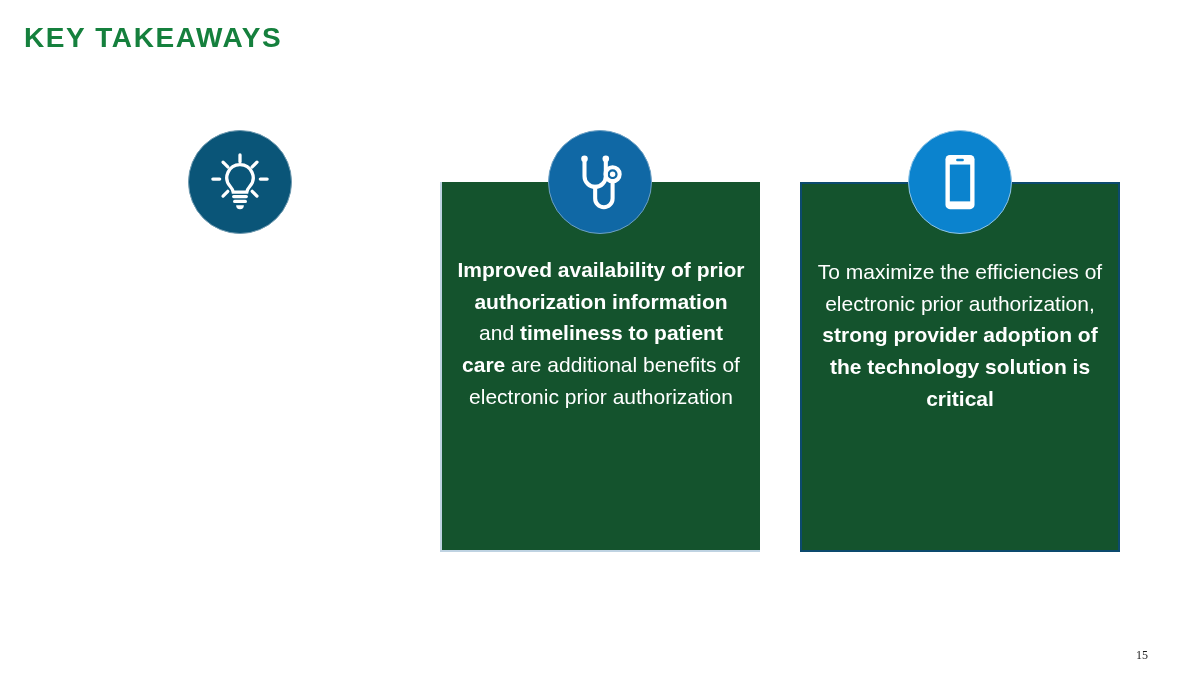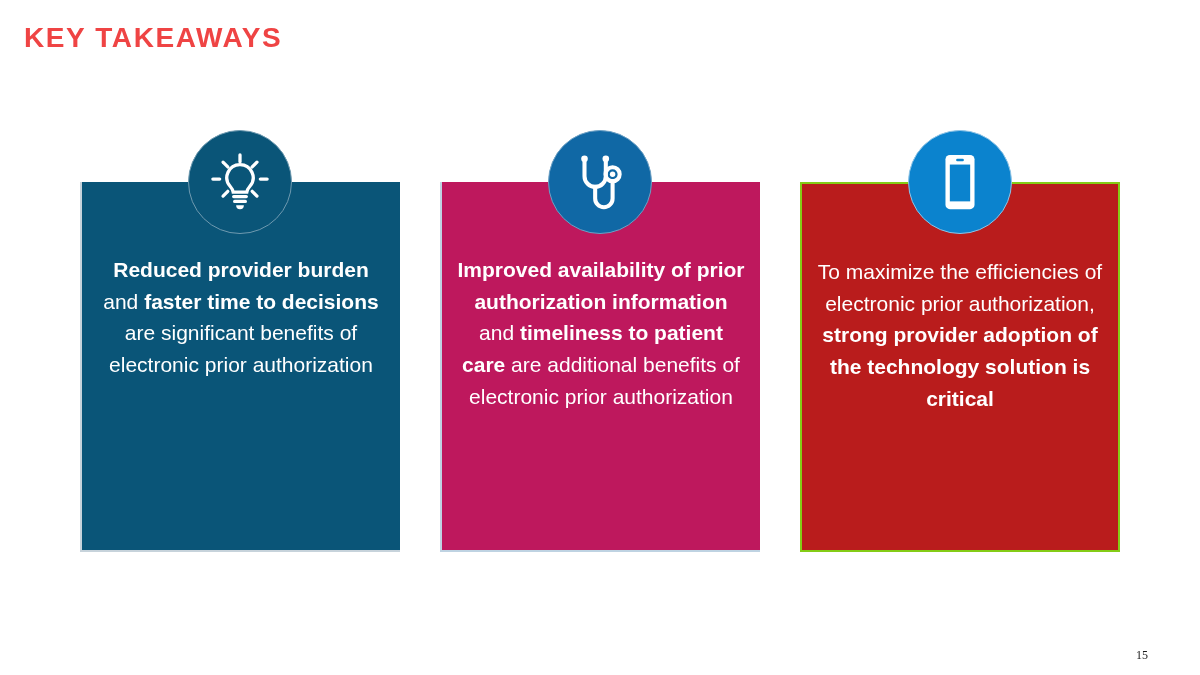--- a/index.html
+++ b/index.html
@@ -30,7 +30,7 @@
     font-size: 28px;
     font-weight: bold;
     letter-spacing: 1.6px;
-    color: #ef4444;
+    color: #15803d;
     line-height: 1.2;
     white-space: nowrap;
   }

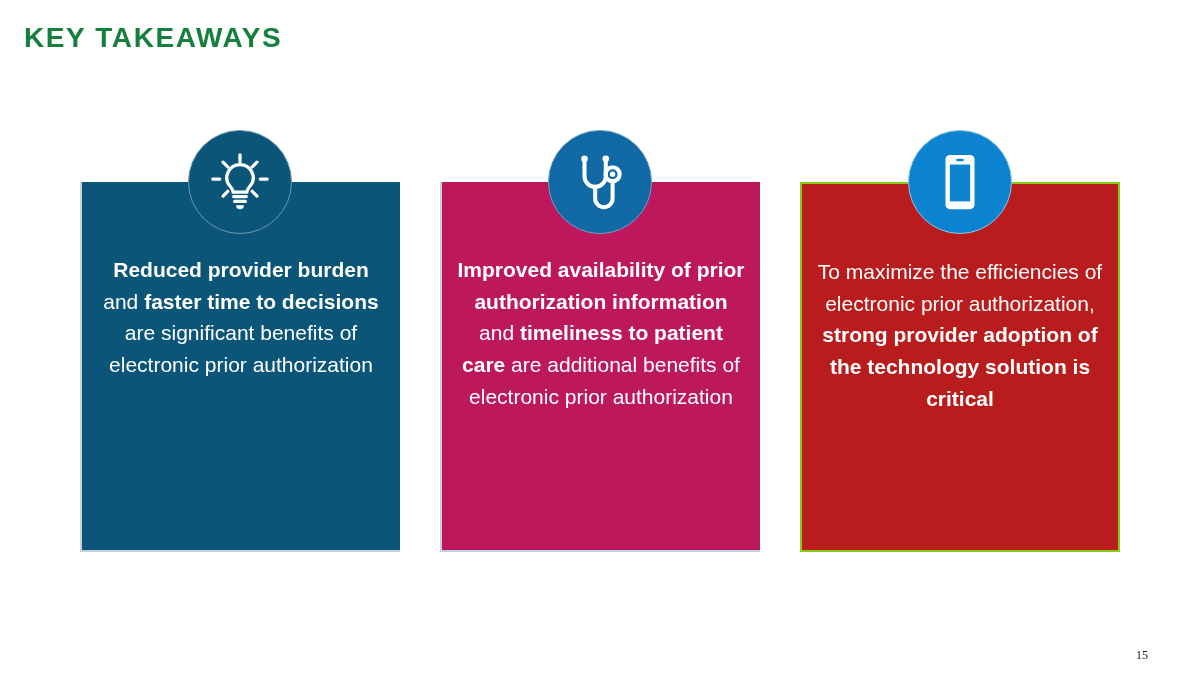--- a/index.html
+++ b/index.html
@@ -106,9 +106,6 @@
 
   <div class="cards">
 
-    <div class="card card-1">
-      <div class="card-body"><b>Reduced provider burden</b><span class="reg"> and </span><b>faster time to decisions</b><span class="reg"> are significant benefits of electronic prior authorization</span></div>
-    </div>
 
     <div class="icon-circle icon-1">
       <svg width="62" height="62" viewBox="0 0 64 64" aria-hidden="true">

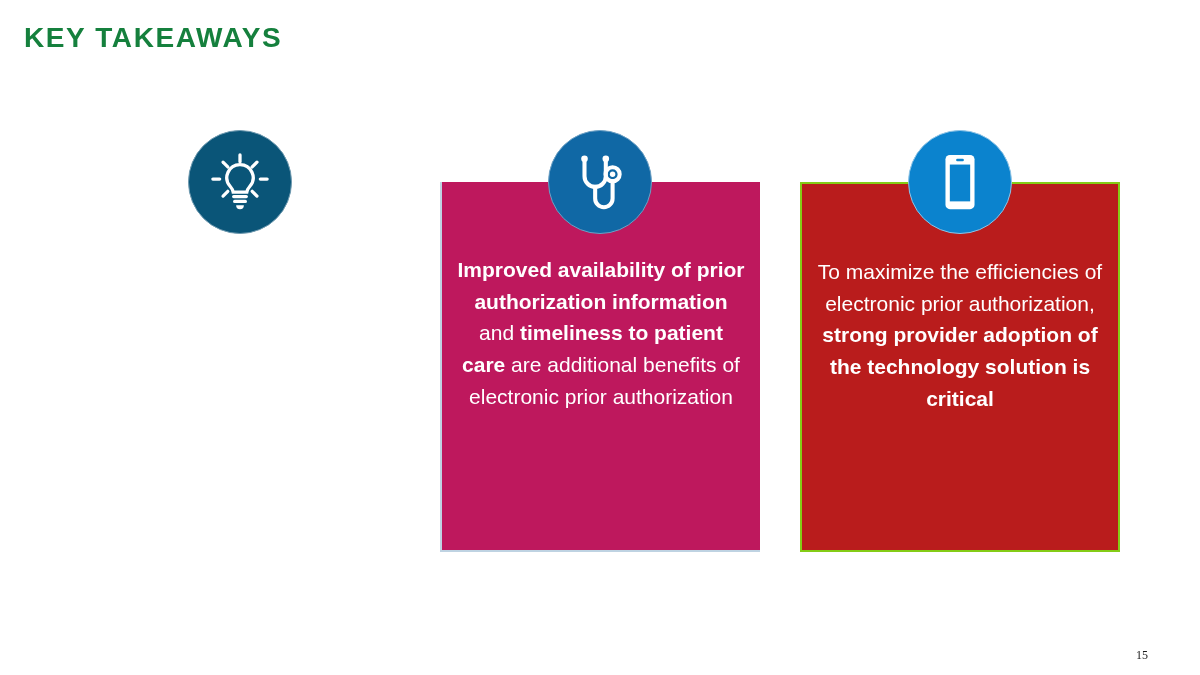--- a/index.html
+++ b/index.html
@@ -52,7 +52,7 @@
     box-sizing: border-box;
   }
   .card-1 { left: 80px;  background: #0A5578; border-left: 2px solid #c7d3db; border-bottom: 2px solid #c7d3db; }
-  .card-2 { left: 440px; background: #be185d; border-left: 2px solid #bfd3e2; border-bottom: 2px solid #bfd3e2; }
+  .card-2 { left: 440px; background: #14532d; border-left: 2px solid #bfd3e2; border-bottom: 2px solid #bfd3e2; }
   .card-3 { left: 800px; background: #b91c1c; border: 2px solid #84cc16; }
 
   .card-body {

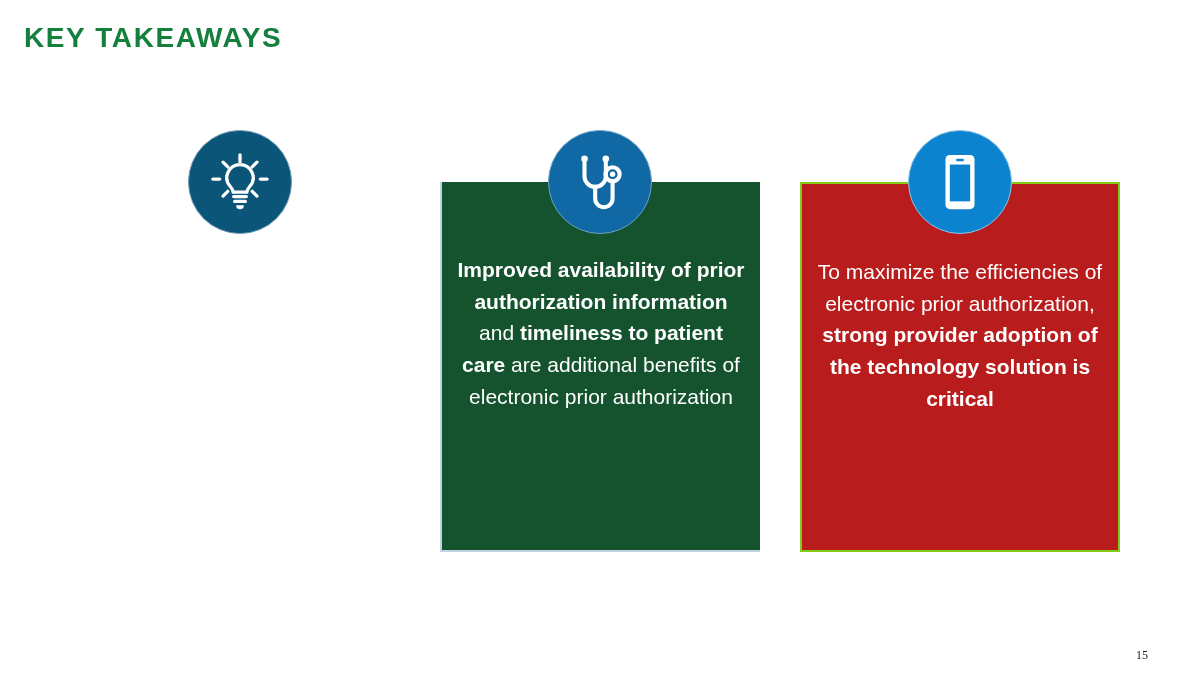--- a/index.html
+++ b/index.html
@@ -53,7 +53,7 @@
   }
   .card-1 { left: 80px;  background: #0A5578; border-left: 2px solid #c7d3db; border-bottom: 2px solid #c7d3db; }
   .card-2 { left: 440px; background: #14532d; border-left: 2px solid #bfd3e2; border-bottom: 2px solid #bfd3e2; }
-  .card-3 { left: 800px; background: #b91c1c; border: 2px solid #84cc16; }
+  .card-3 { left: 800px; background: #14532d; border: 2px solid #0c4a6e; }
 
   .card-body {
     position: absolute;

